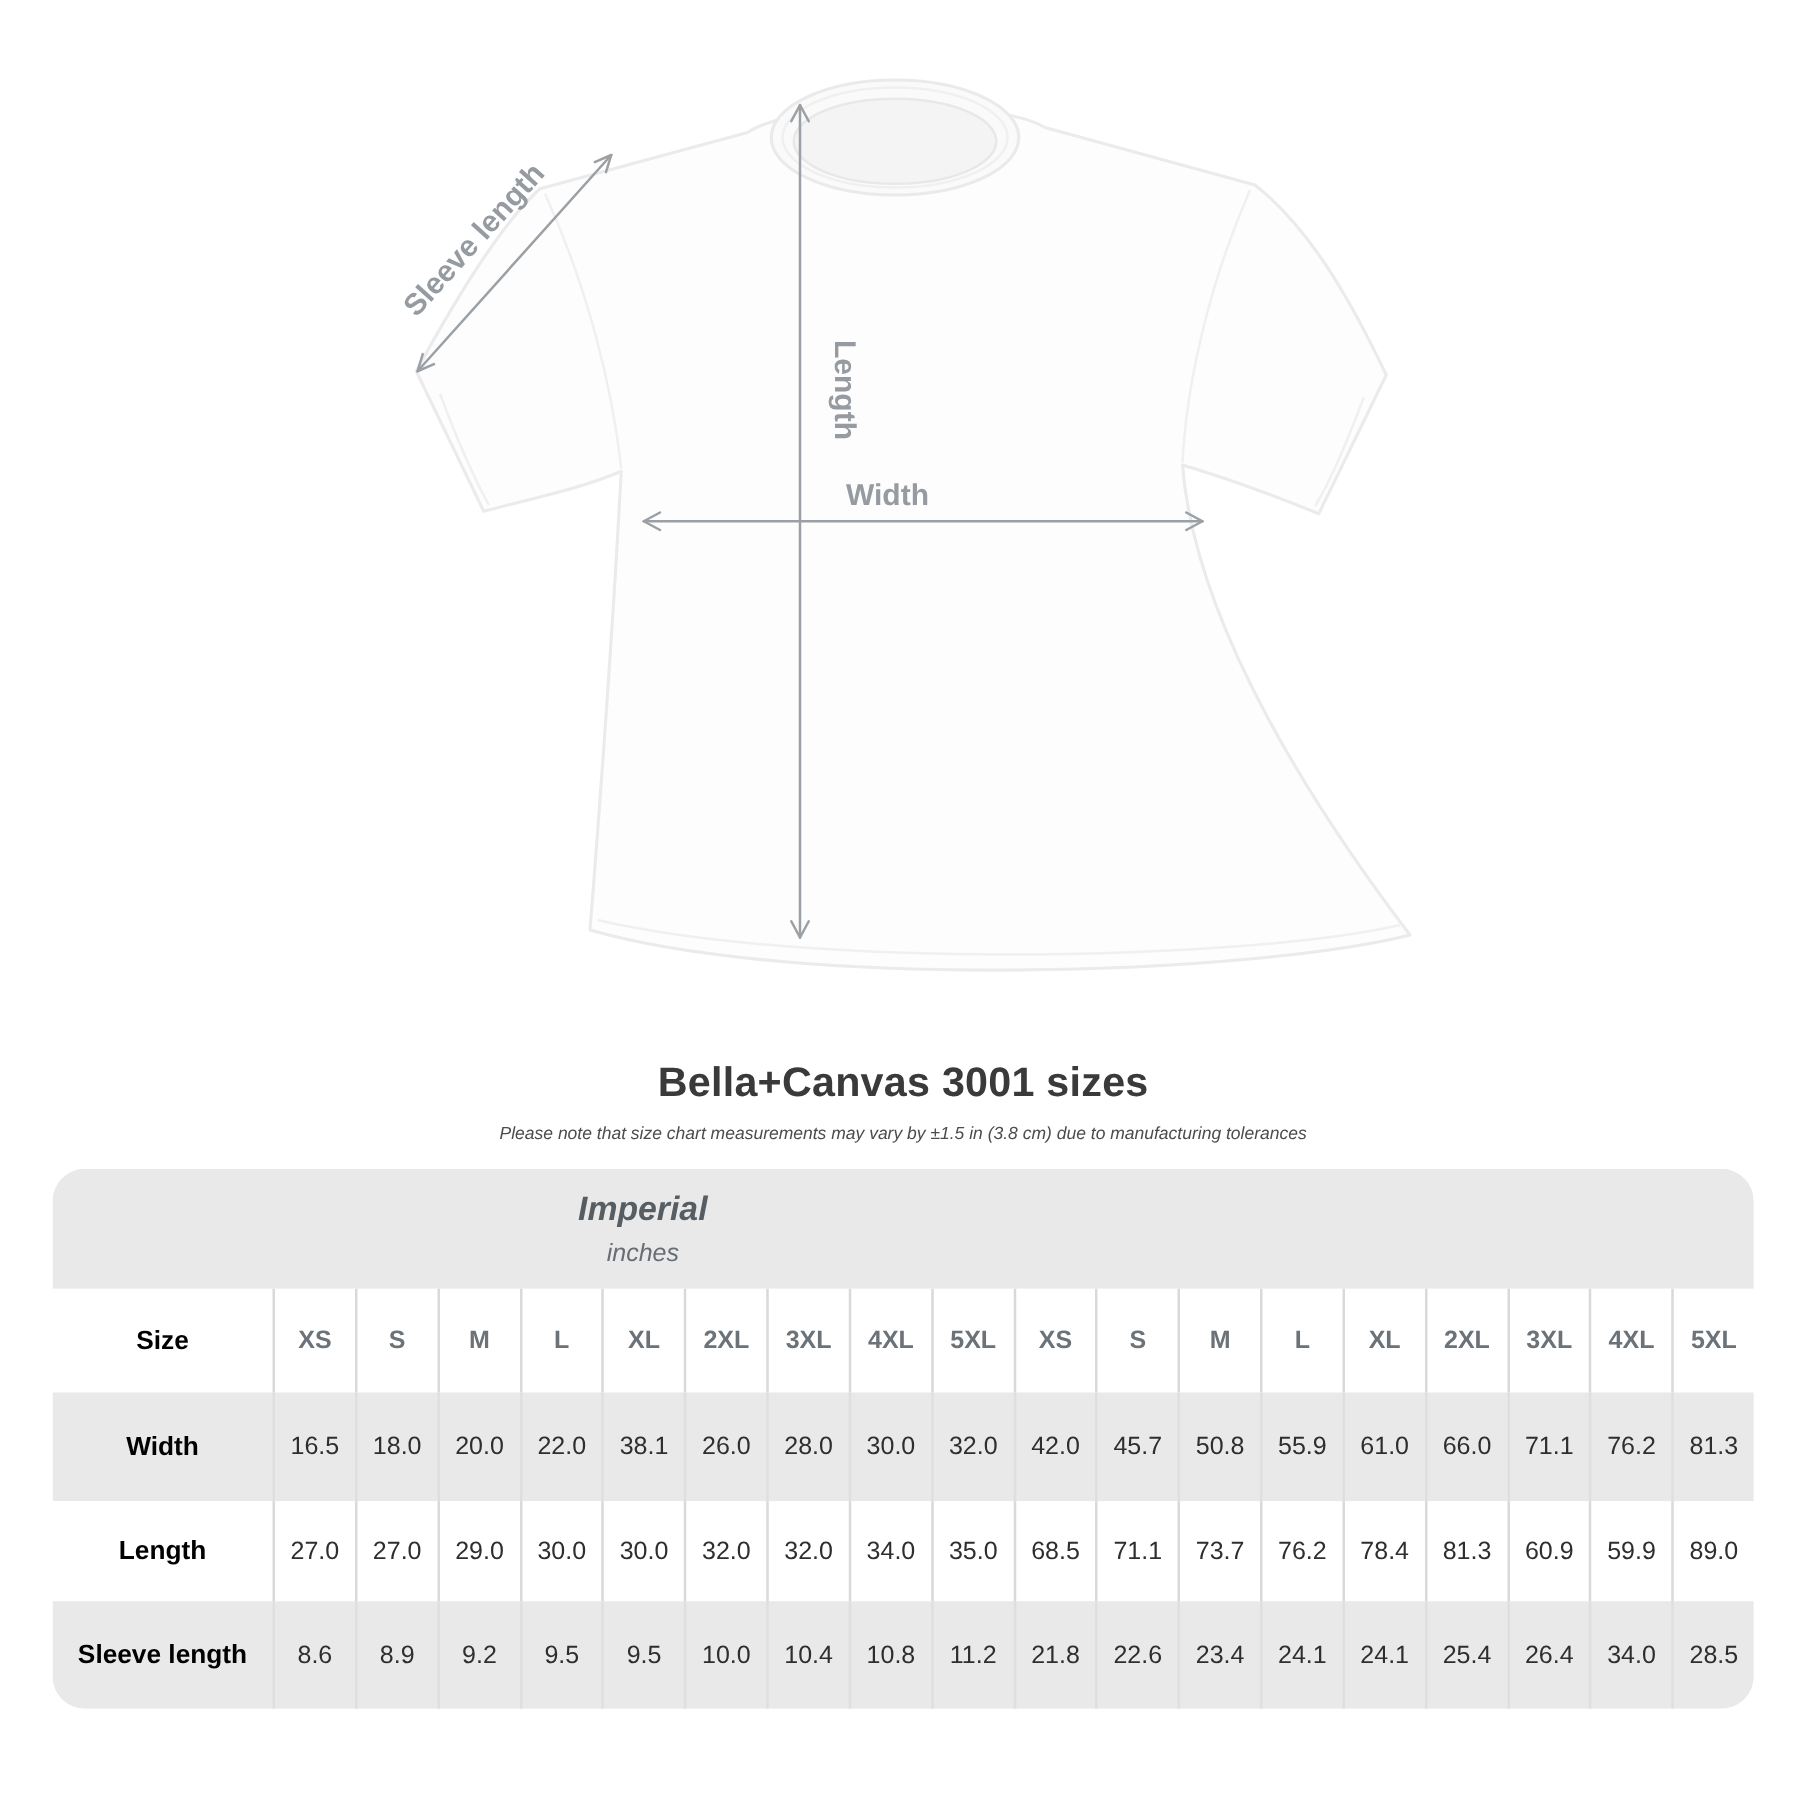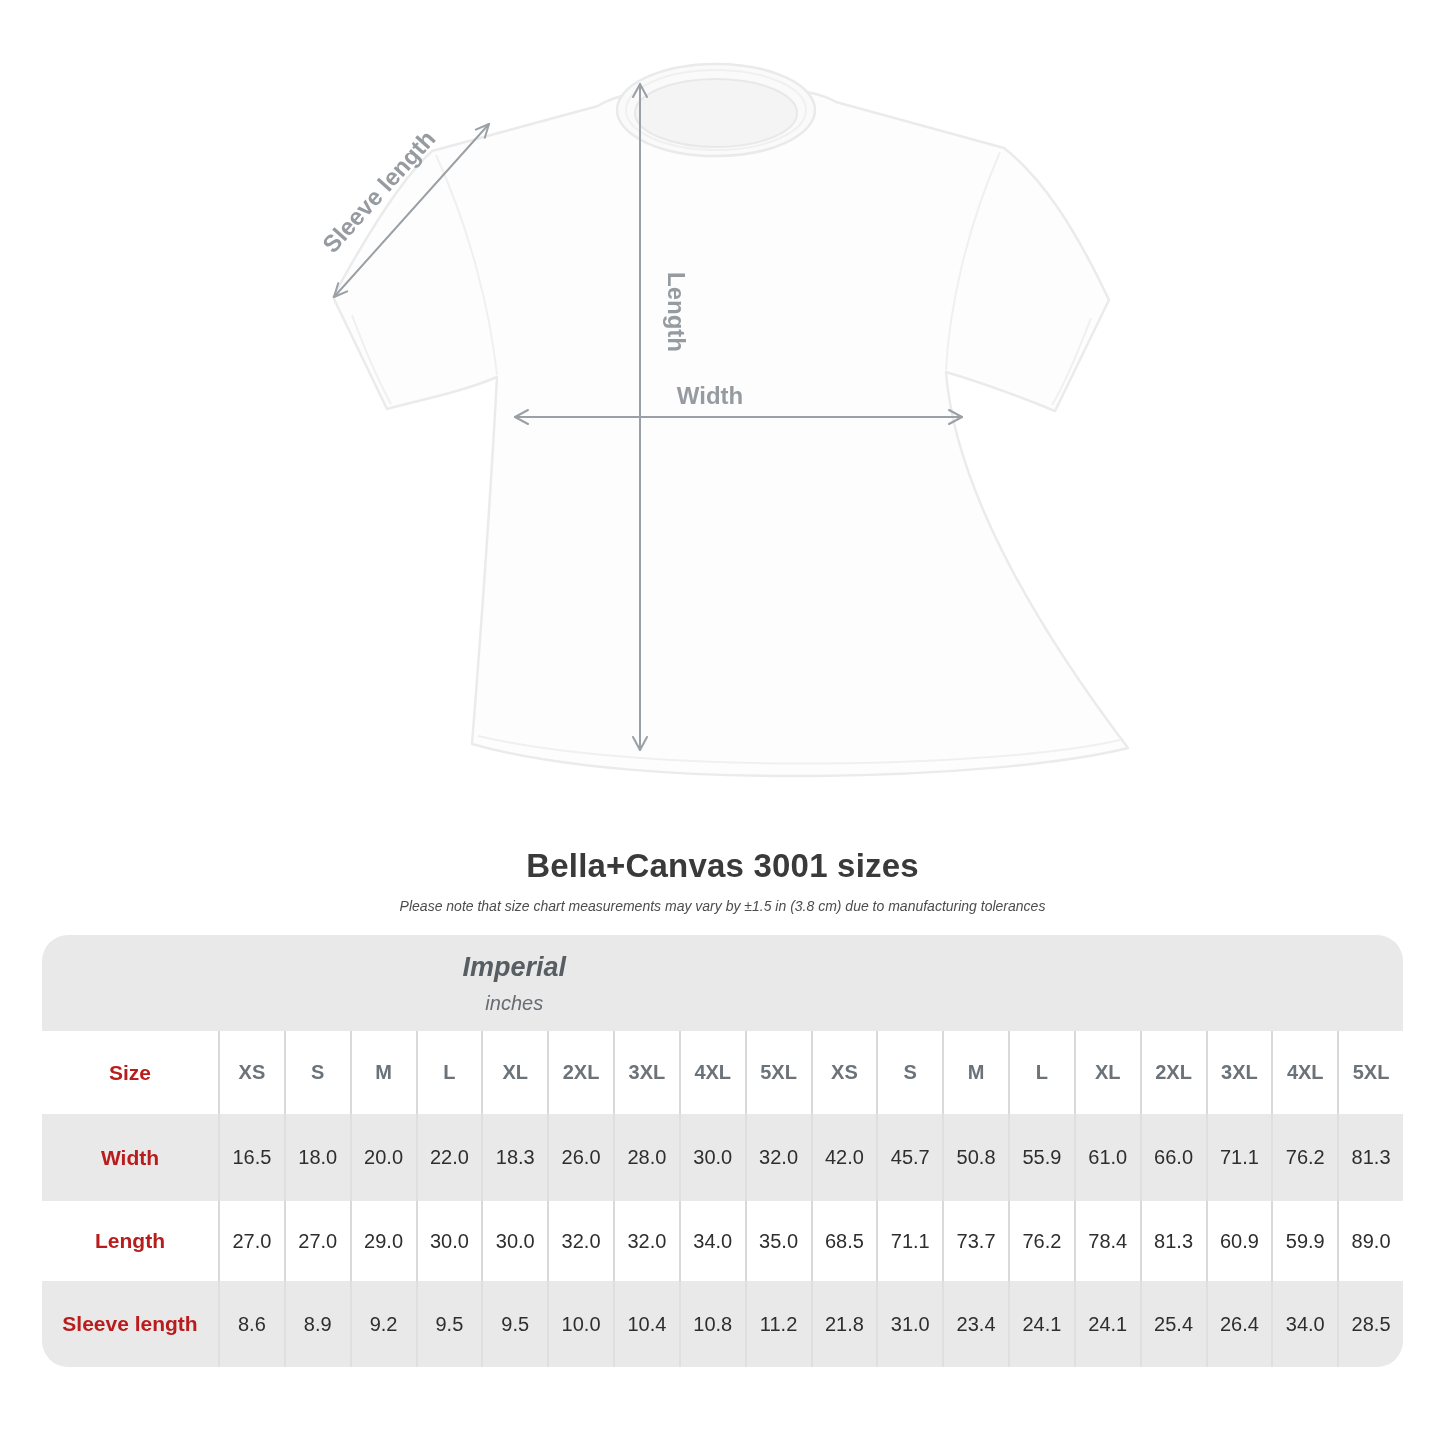--- a/index.html
+++ b/index.html
@@ -37,7 +37,7 @@
   .row-width{height:87px;}
   .row-length{height:80px;background:#ffffff;}
   .row-sleeve{height:86px;}
-  .rlabel{font-weight:700;font-size:21px;color:#b91c1c;}
+  .rlabel{font-weight:700;font-size:21px;color:#000000;}
   .shead{font-weight:700;font-size:20px;color:#6b7278;}
   .val{font-size:20px;color:#2e2e2e;}
 </style>

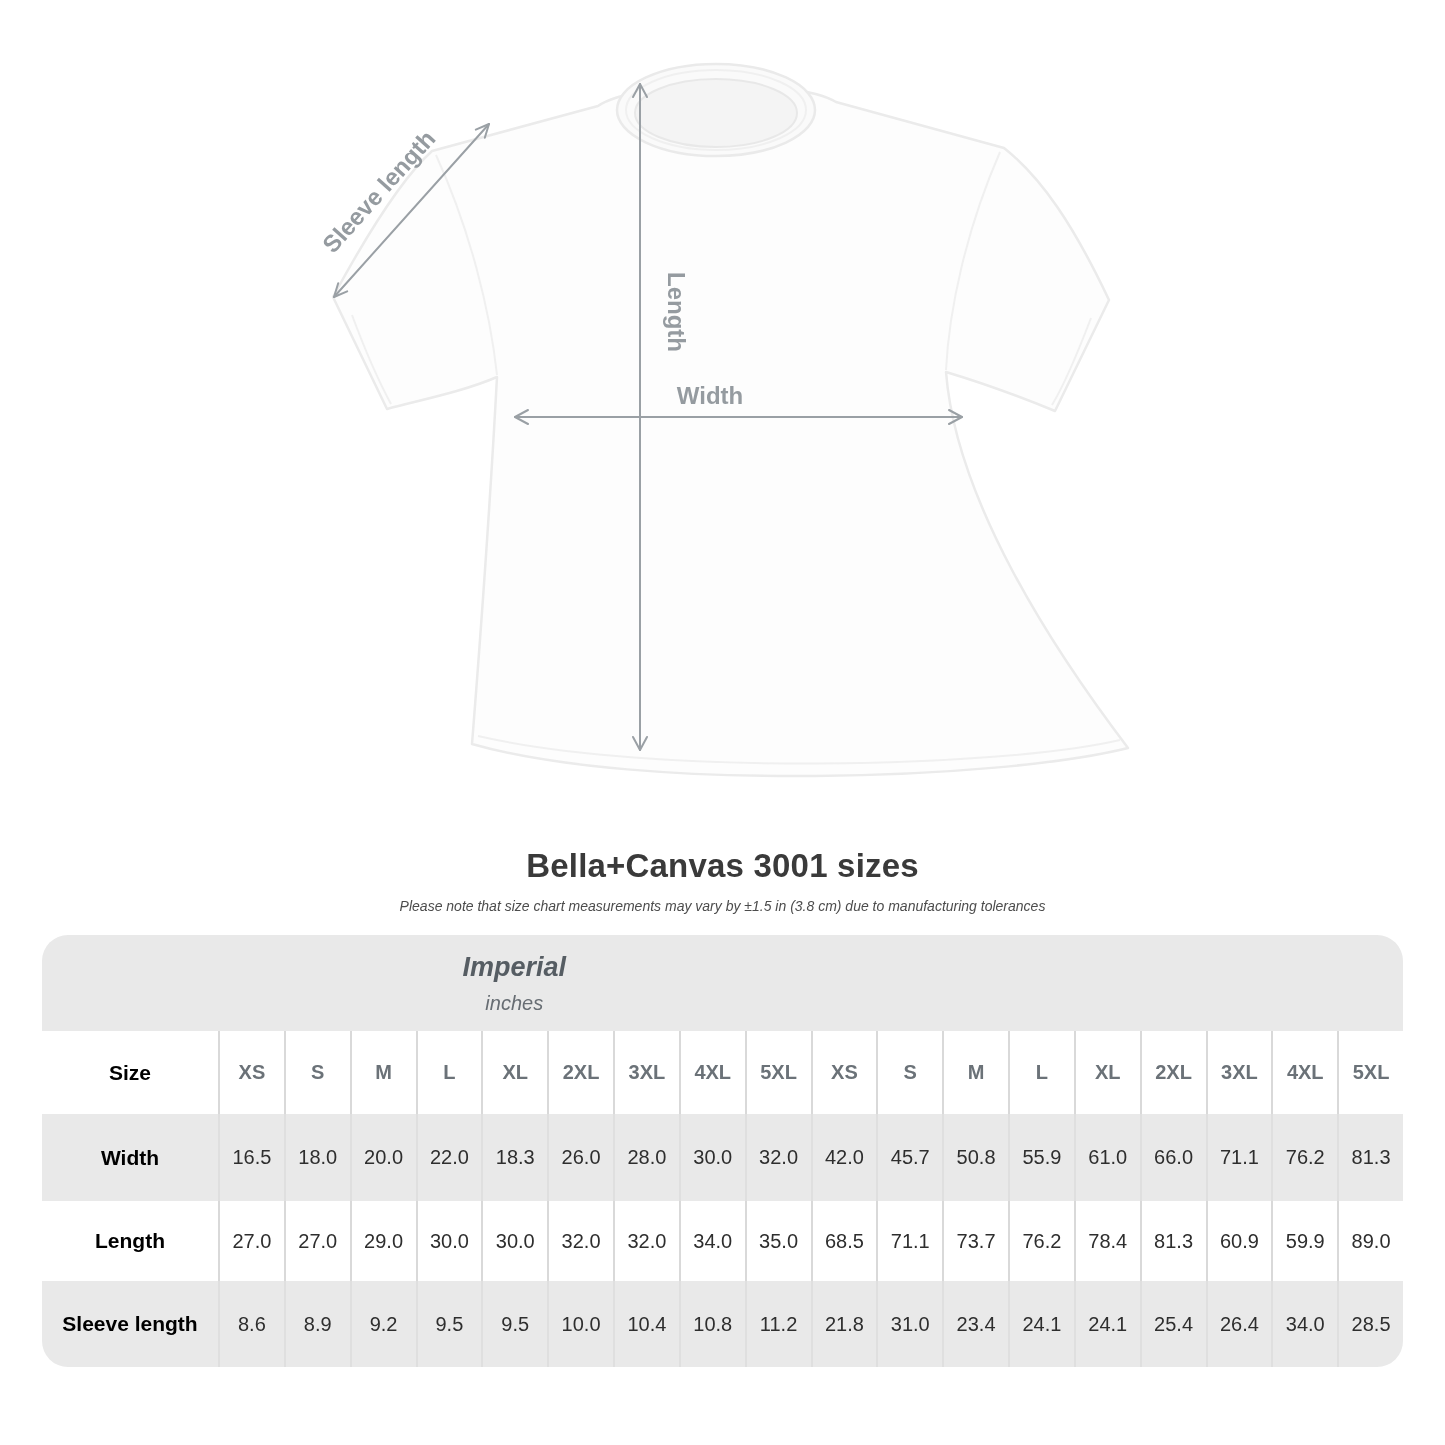--- a/index.html
+++ b/index.html
@@ -136,7 +136,7 @@
     <div class="val">18.0</div>
     <div class="val">20.0</div>
     <div class="val">22.0</div>
-    <div class="val">18.3</div>
+    <div class="val">38.1</div>
     <div class="val">26.0</div>
     <div class="val">28.0</div>
     <div class="val">30.0</div>

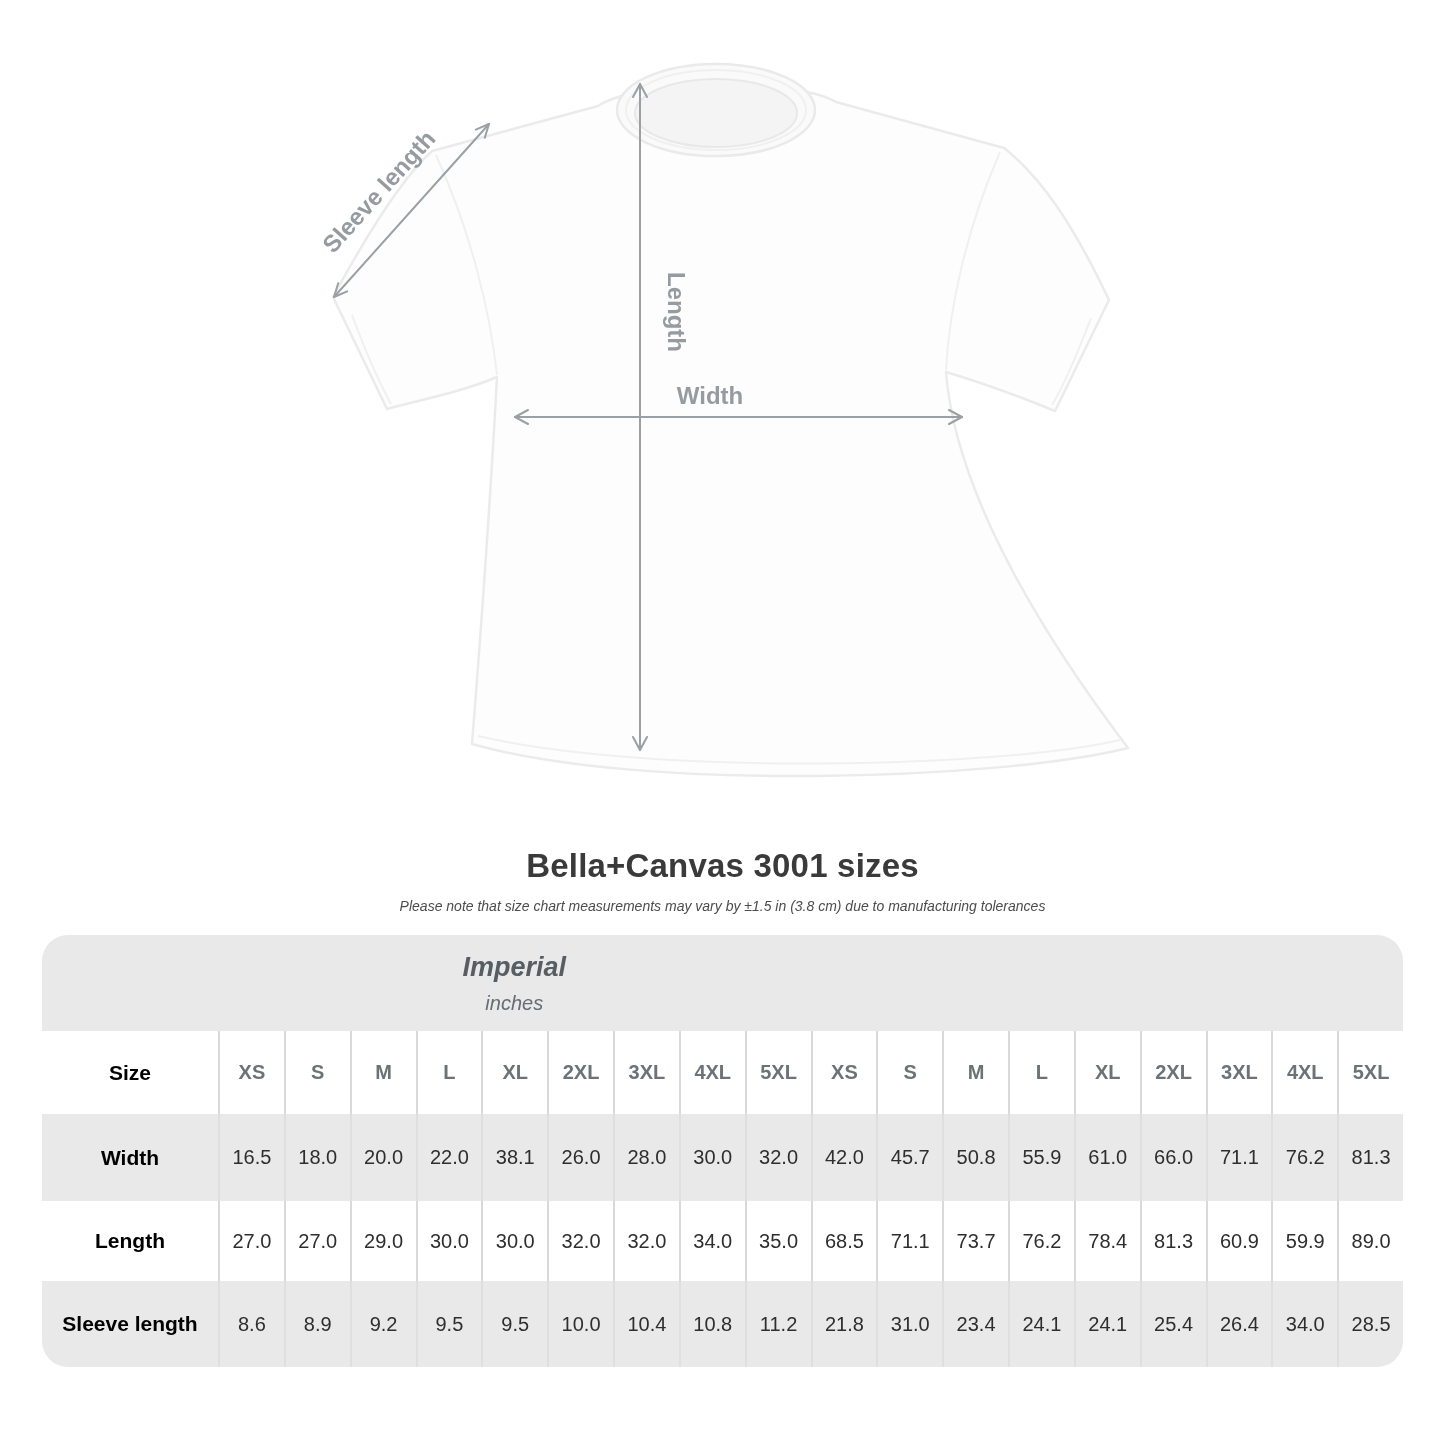--- a/index.html
+++ b/index.html
@@ -186,7 +186,7 @@
     <div class="val">10.8</div>
     <div class="val">11.2</div>
     <div class="val">21.8</div>
-    <div class="val">31.0</div>
+    <div class="val">22.6</div>
     <div class="val">23.4</div>
     <div class="val">24.1</div>
     <div class="val">24.1</div>

